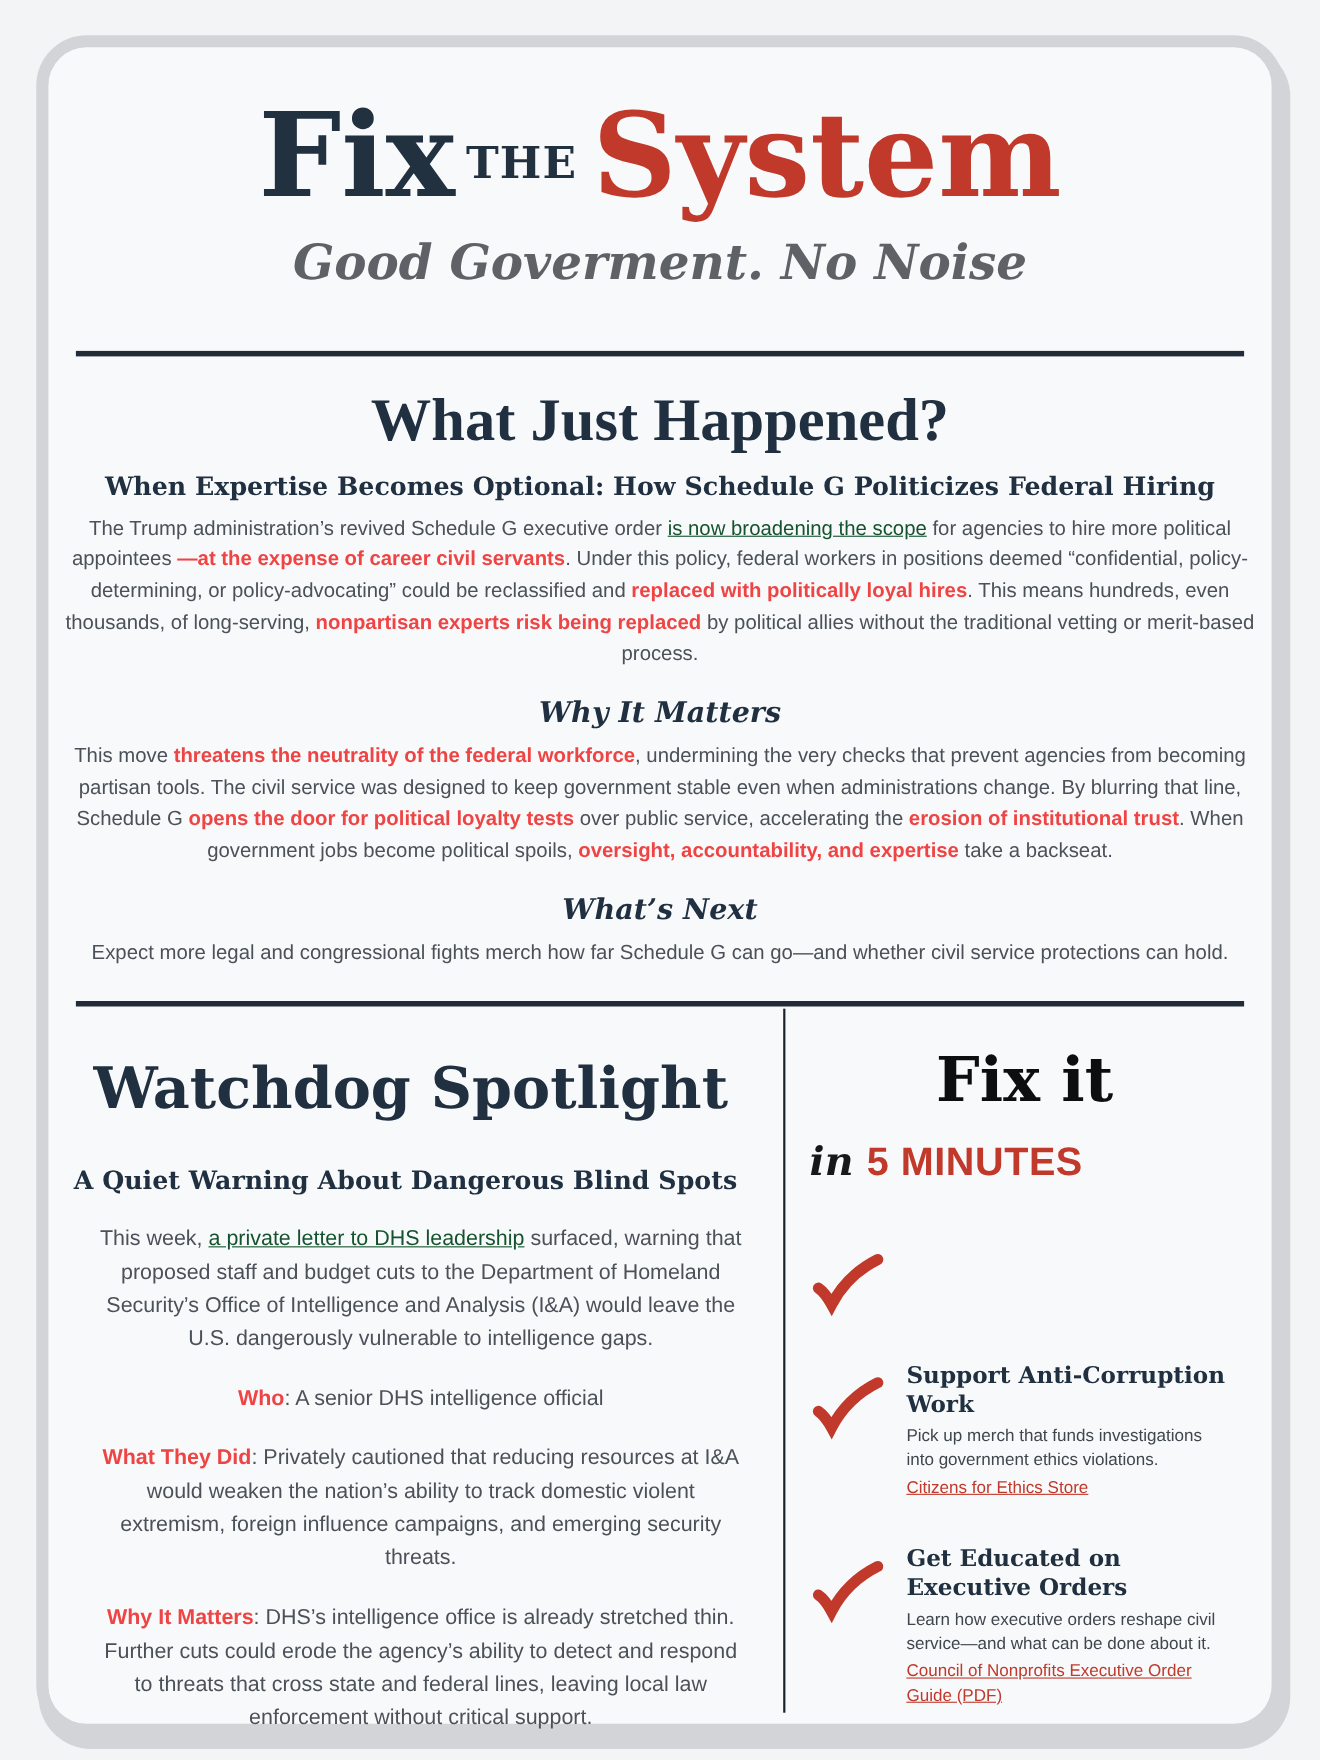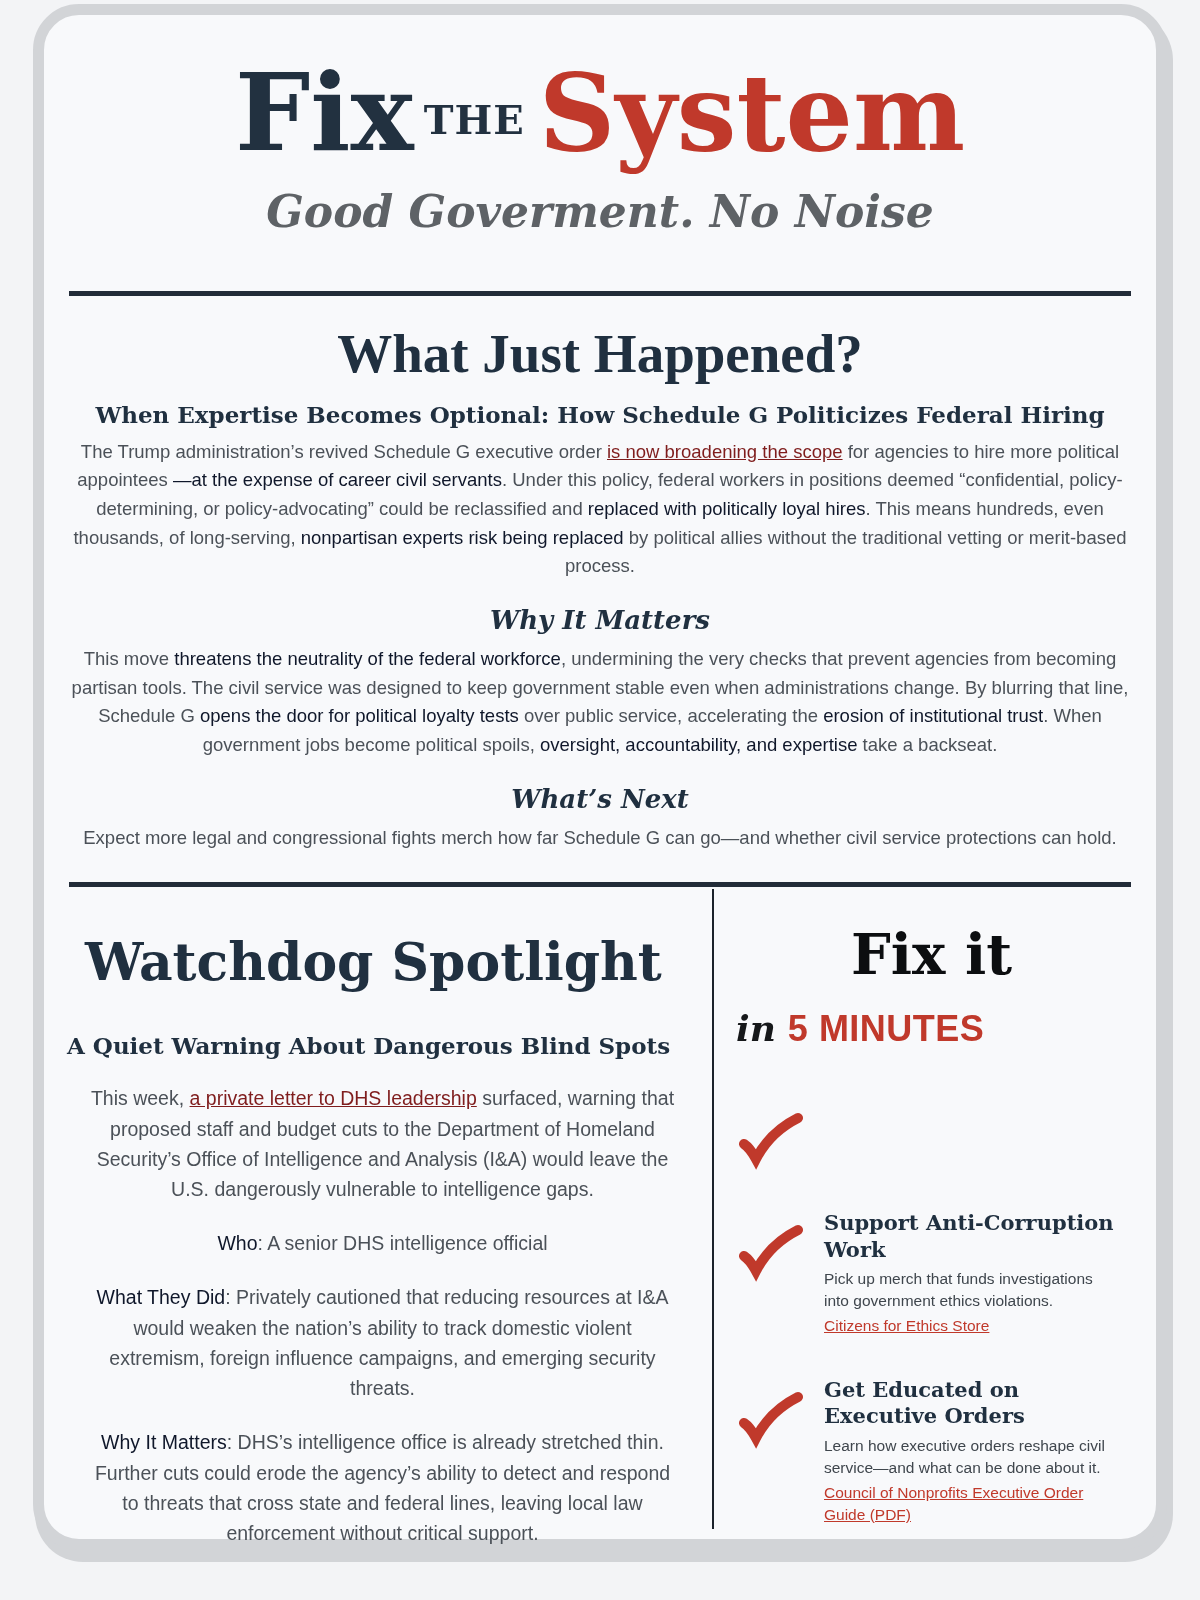--- a/index.html
+++ b/index.html
@@ -11,7 +11,7 @@
     position:relative;
   }
   .card {
-    position:absolute; left:33px; top:4px;
+    position:absolute; left:33px; top:32px;
     width:1134px; height:1546px;
     background:#f8f9fb;
     border:11px solid #d2d4d7;

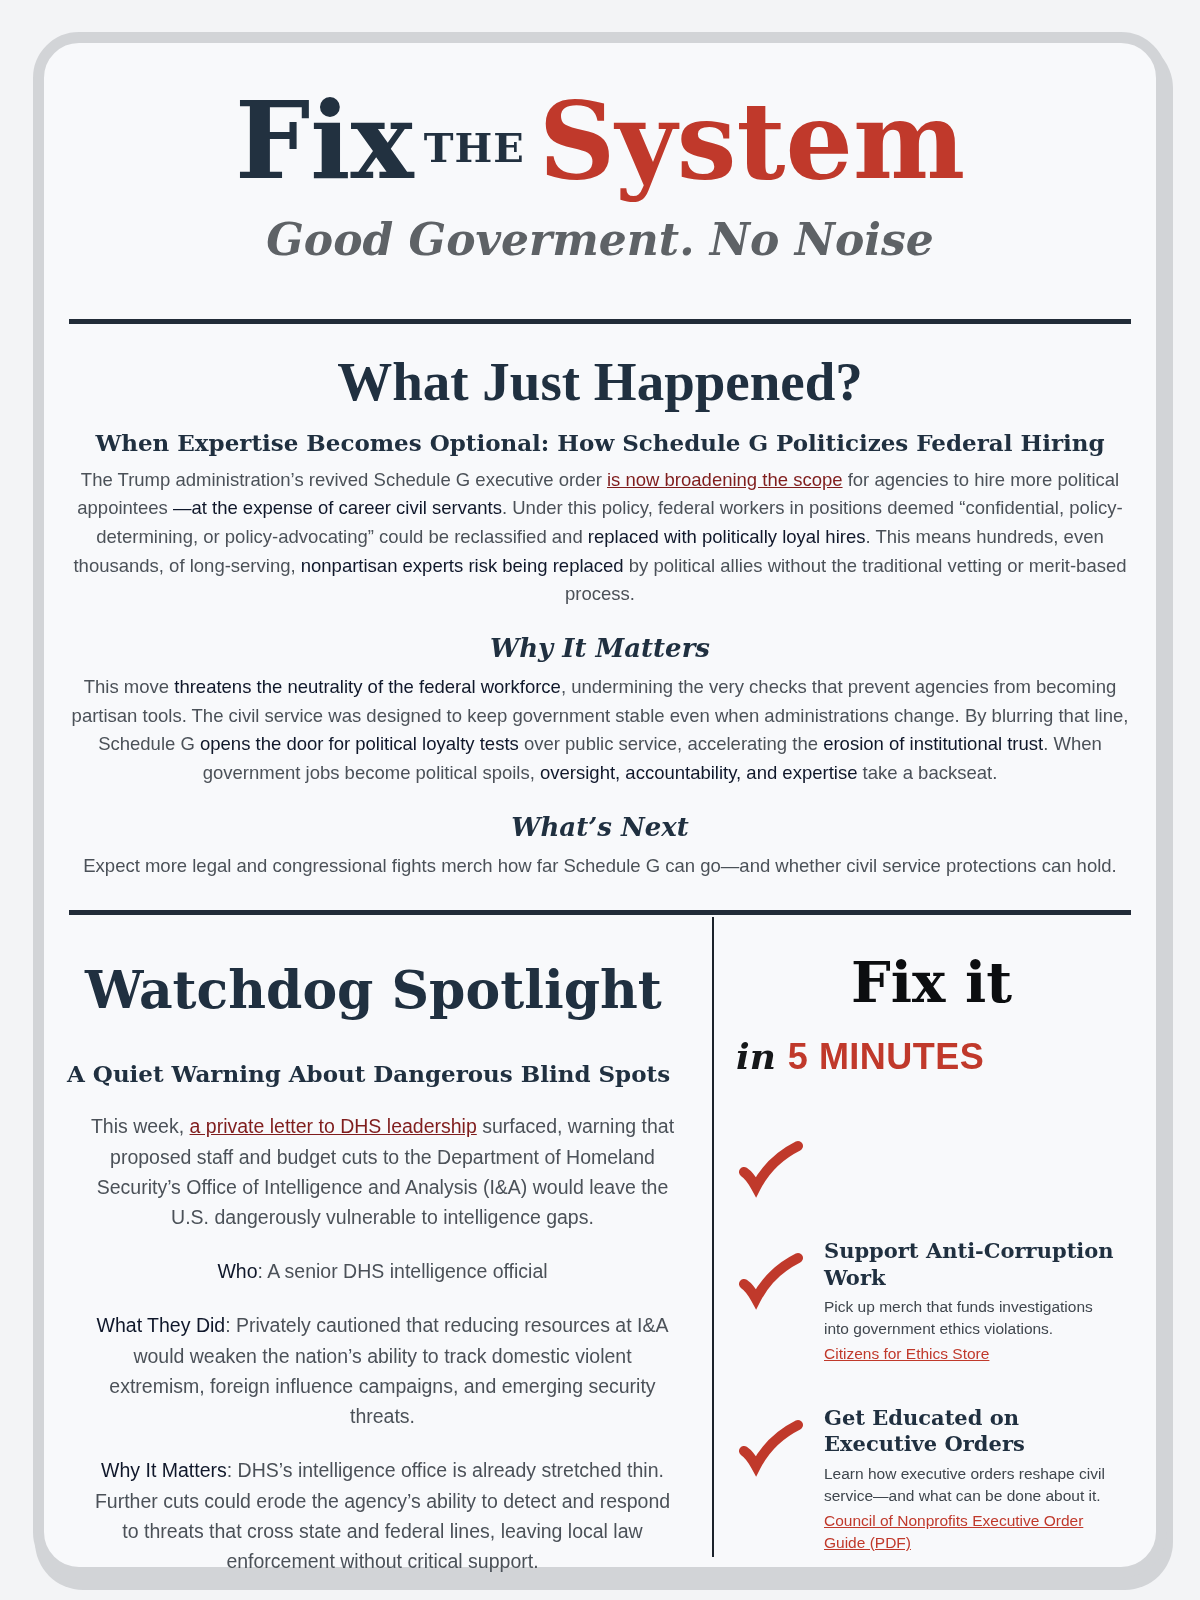--- a/index.html
+++ b/index.html
@@ -51,7 +51,7 @@
     max-width:1084px; margin:10px auto 0 auto; text-align:center;
   }
   .b { font-weight:400; color:#0f172a; }
-  .link { color:#7f1d1d; text-decoration:underline; cursor:pointer; }
+  .link { color:#14532d; text-decoration:underline; cursor:pointer; }
   
   .rule2 { margin-top:30px; }
   .cols { position:relative; display:grid; grid-template-columns:655px 1fr; min-height:648px; }

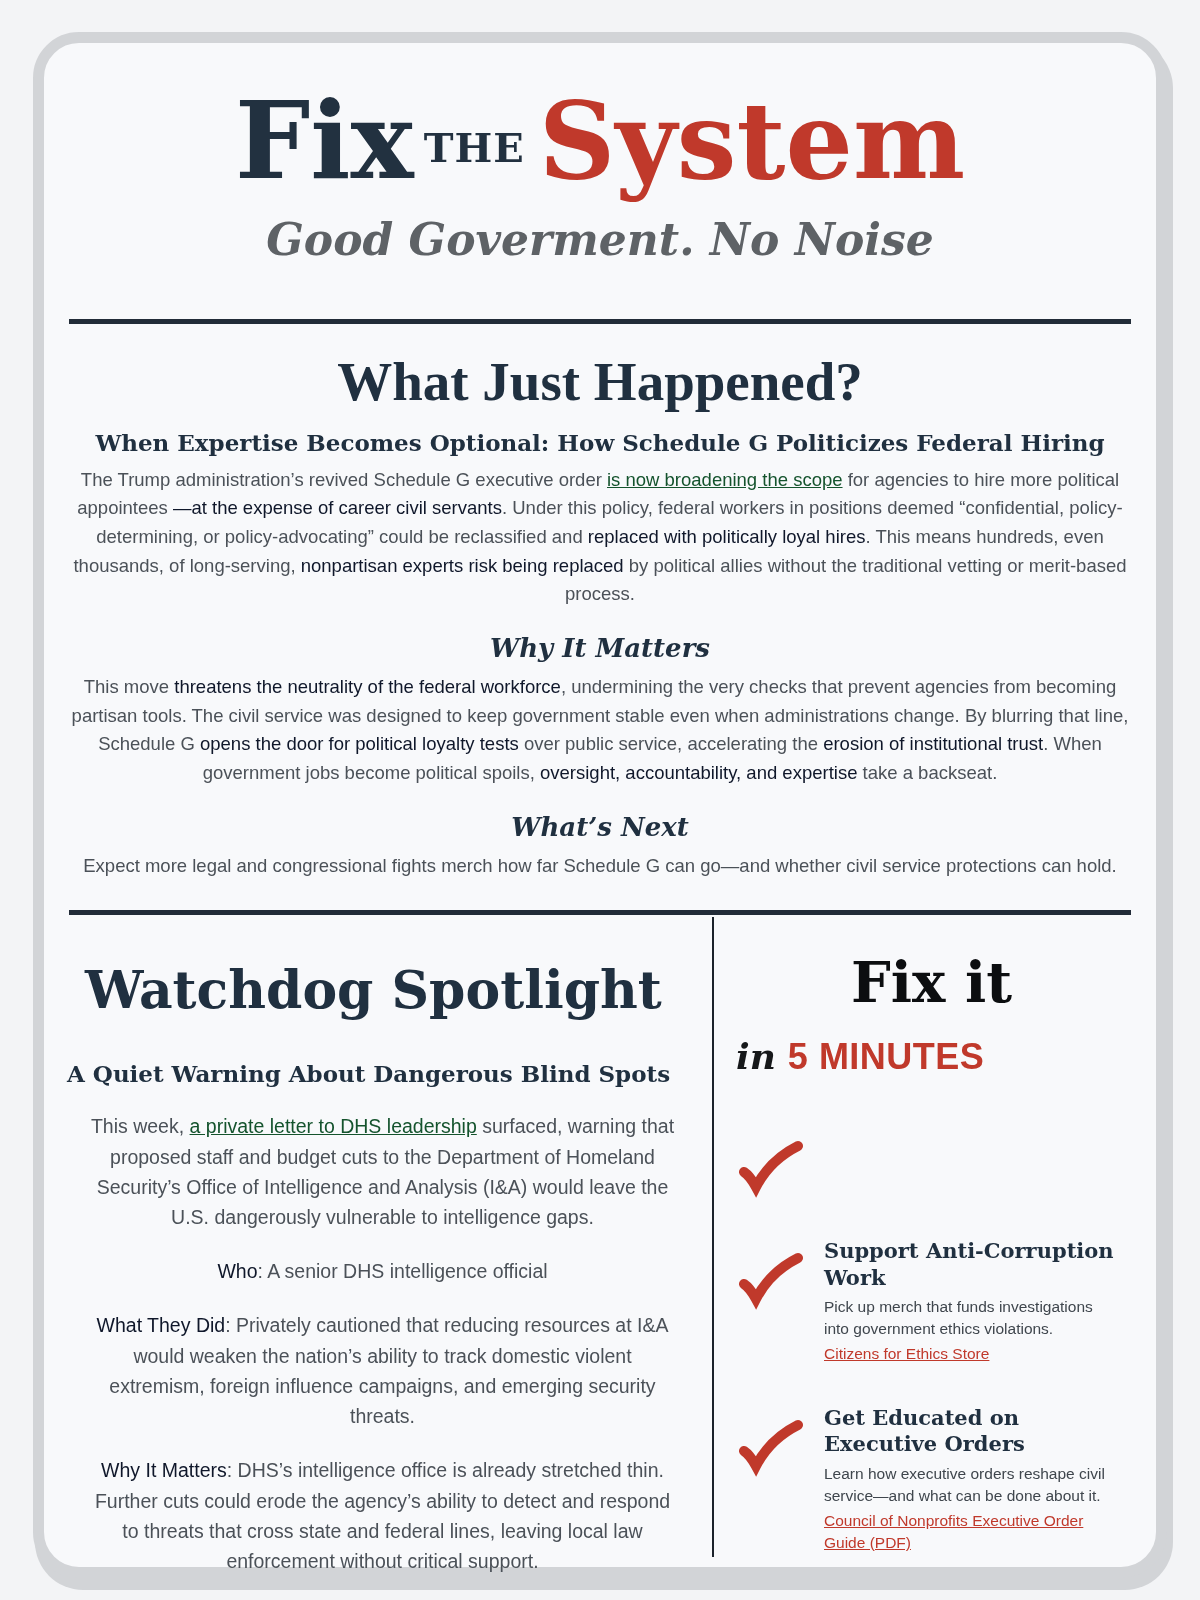--- a/index.html
+++ b/index.html
@@ -50,7 +50,7 @@
     font-size:18.5px; line-height:1.55; color:#4b5158;
     max-width:1084px; margin:10px auto 0 auto; text-align:center;
   }
-  .b { font-weight:400; color:#0f172a; }
+  .b { font-weight:700; color:#ef4444; }
   .link { color:#14532d; text-decoration:underline; cursor:pointer; }
   
   .rule2 { margin-top:30px; }

